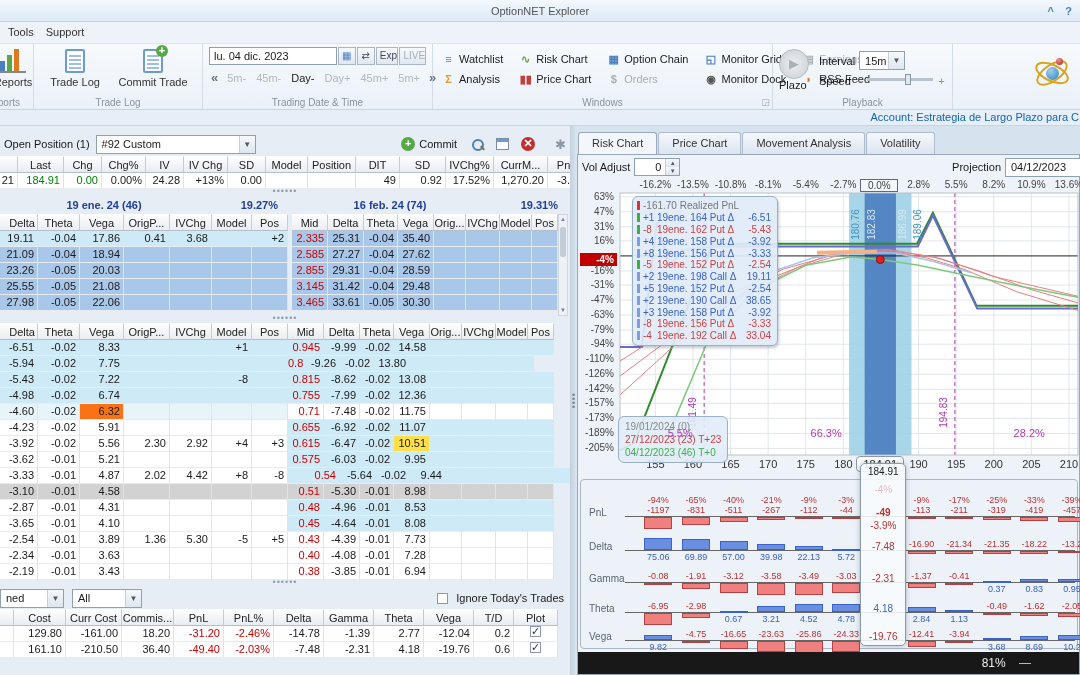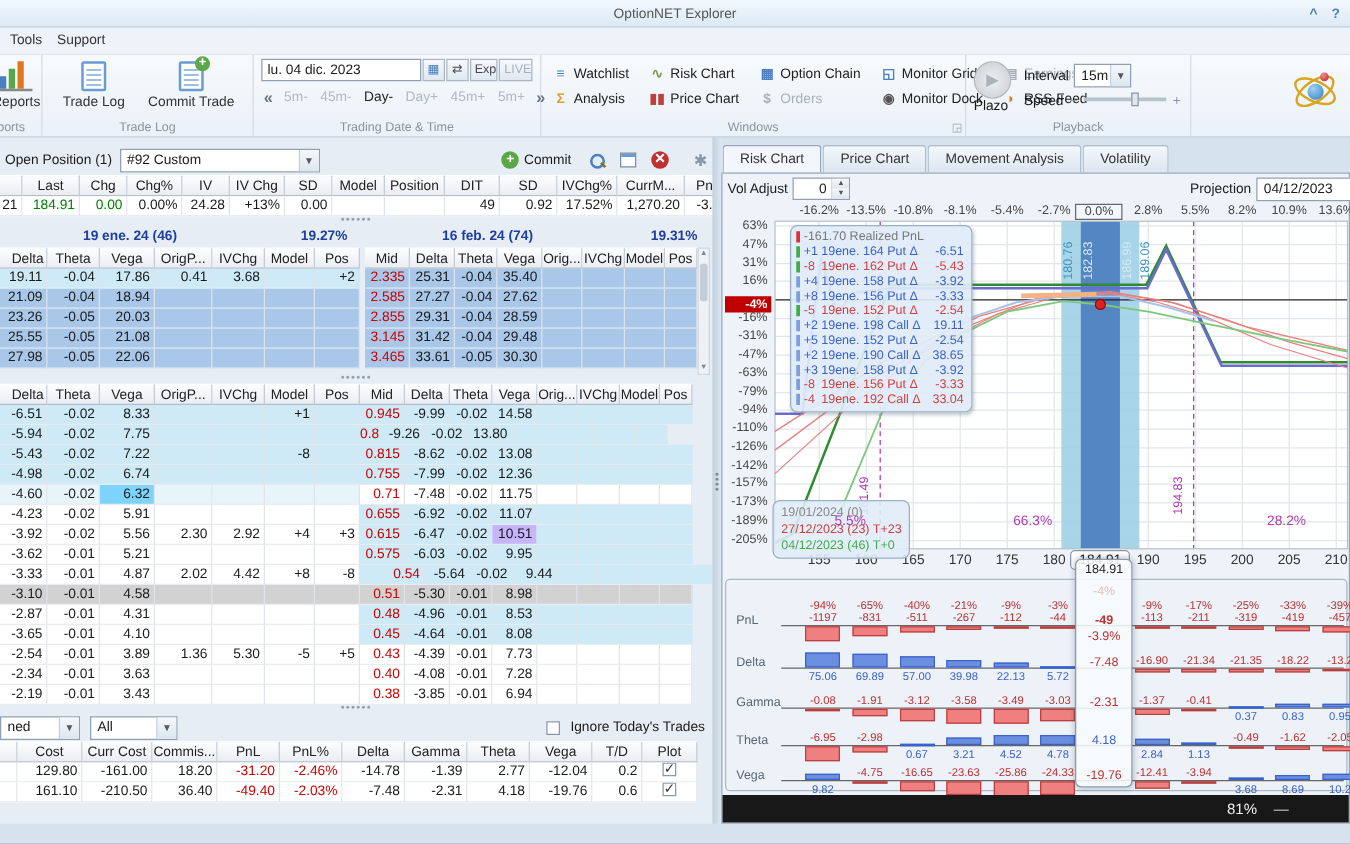--- a/index.html
+++ b/index.html
@@ -275,6 +275,9 @@
     </div>
   </div>
 
+  <div id="accountbar">
+    <span>Account: Estrategia de Largo Plazo para C</span>
+  </div>
 
   <div id="main">
     <div id="leftpanel">

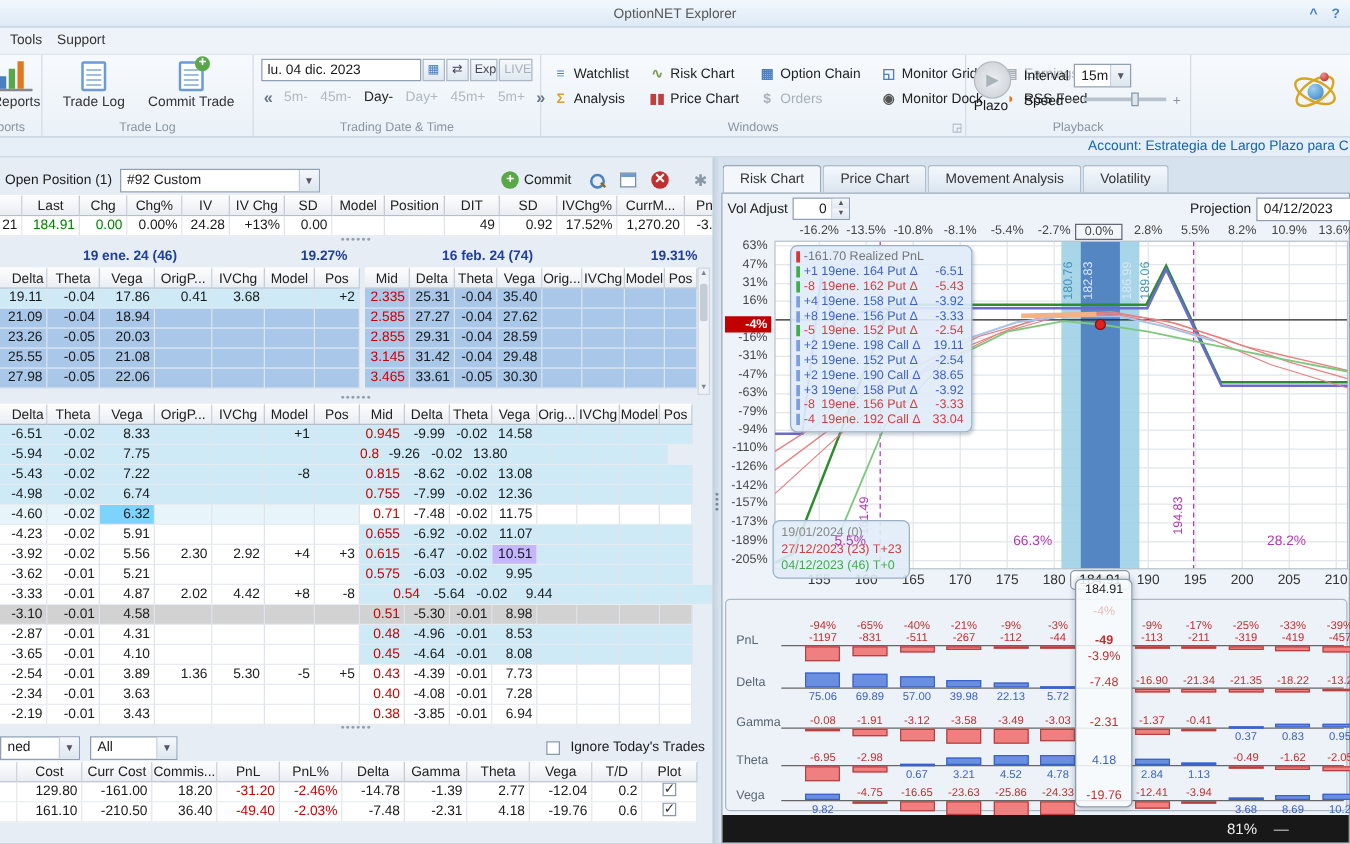--- a/index.html
+++ b/index.html
@@ -530,7 +530,7 @@
             <div class="gridrow">
               <div class="cell" style="width: 38px; background: rgb(231, 244, 250);">-4.60</div>
               <div class="cell" style="width: 42px; background: rgb(231, 244, 250);">-0.02</div>
-              <div class="cell" style="width: 44px; background: #7dd3fc;">6.32</div>
+              <div class="cell" style="width: 44px; background: #f97316;">6.32</div>
               <div class="cell" style="width: 46px; background: rgb(231, 244, 250);"></div>
               <div class="cell" style="width: 42px; background: rgb(231, 244, 250);"></div>
               <div class="cell" style="width: 40px; background: rgb(231, 244, 250);"></div>

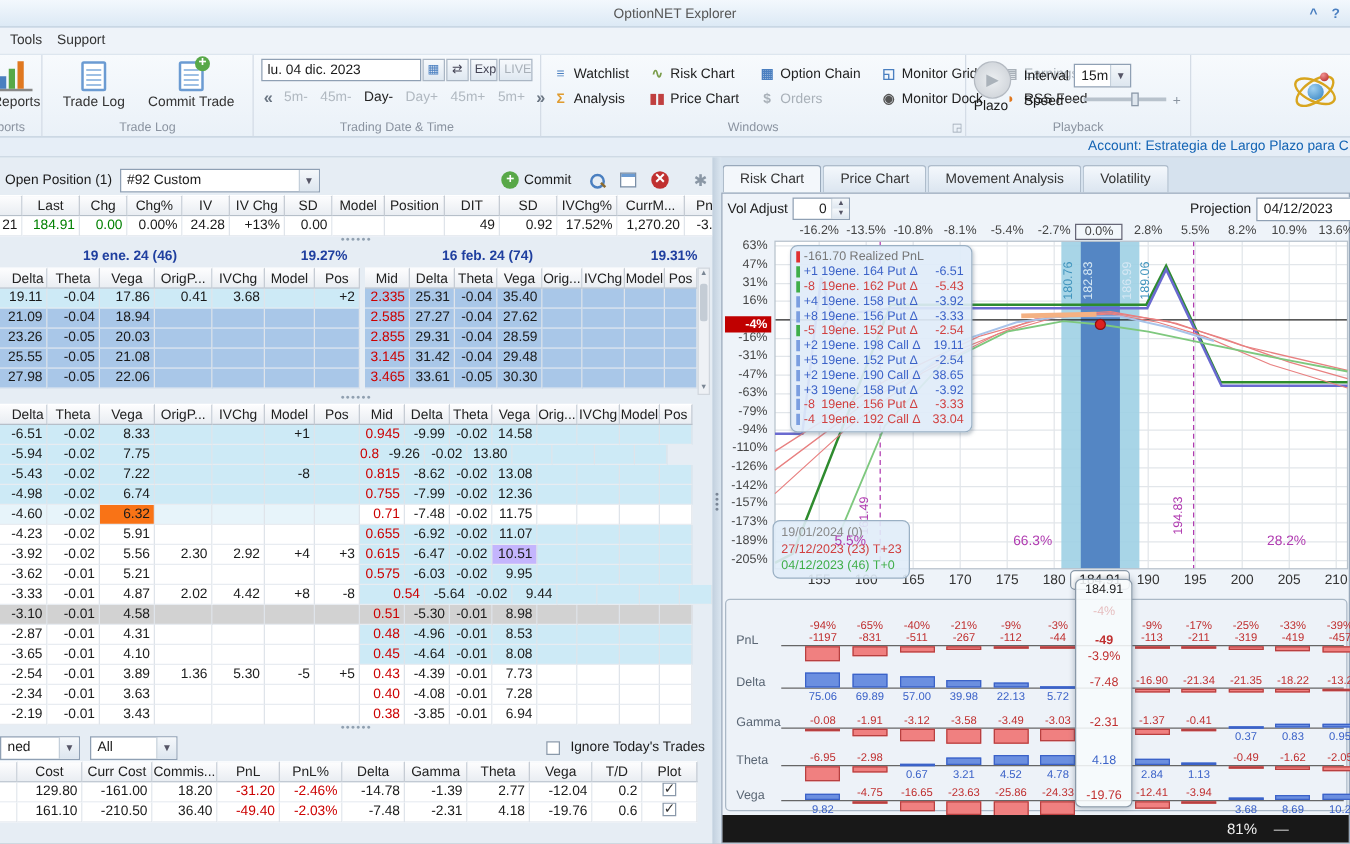--- a/index.html
+++ b/index.html
@@ -703,7 +703,7 @@
               <div class="cell" style="width: 36px; background: rgb(205, 234, 246); color: rgb(204, 0, 0);">0.615</div>
               <div class="cell" style="width: 36px; background: rgb(205, 234, 246);">-6.47</div>
               <div class="cell" style="width: 34px; background: rgb(205, 234, 246);">-0.02</div>
-              <div class="cell" style="width: 36px; background: #c4b5fd;">10.51</div>
+              <div class="cell" style="width: 36px; background: #fde047;">10.51</div>
               <div class="cell" style="width: 32px; background: rgb(205, 234, 246);"></div>
               <div class="cell" style="width: 34px; background: rgb(205, 234, 246);"></div>
               <div class="cell" style="width: 32px; background: rgb(205, 234, 246);"></div>

